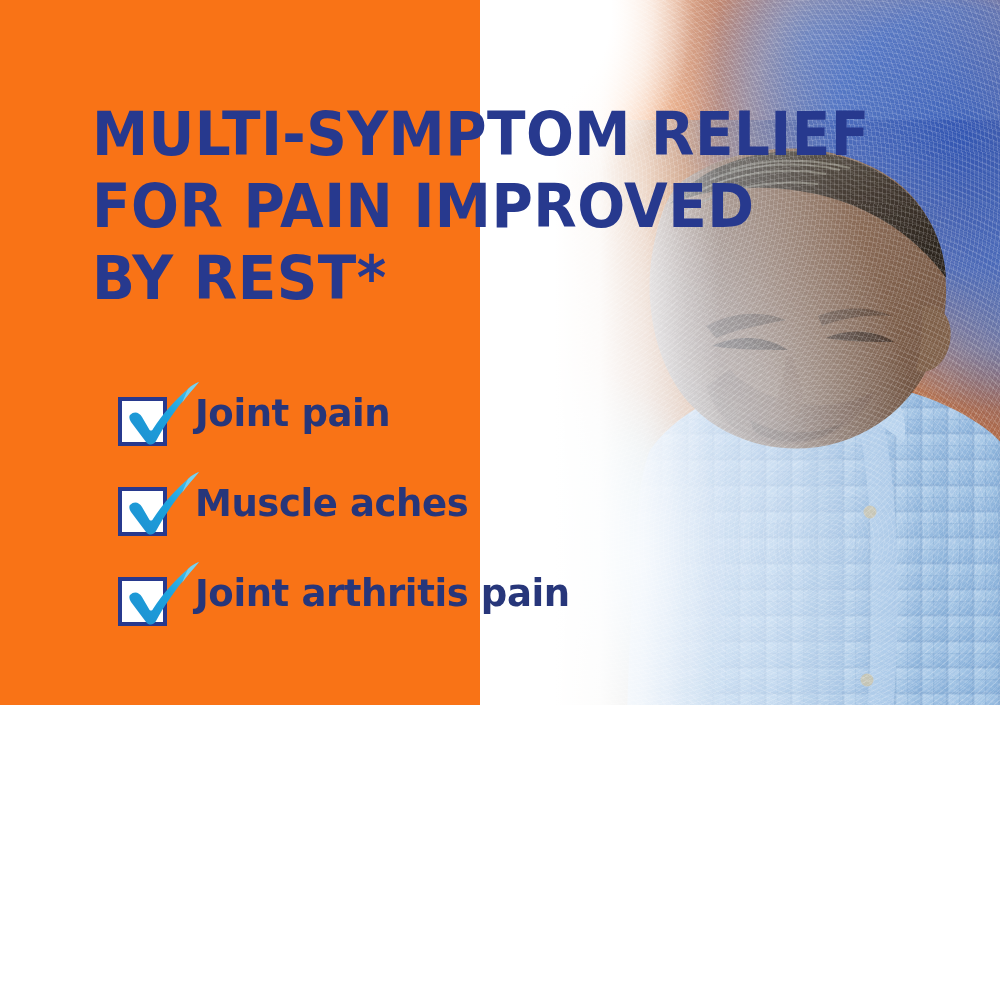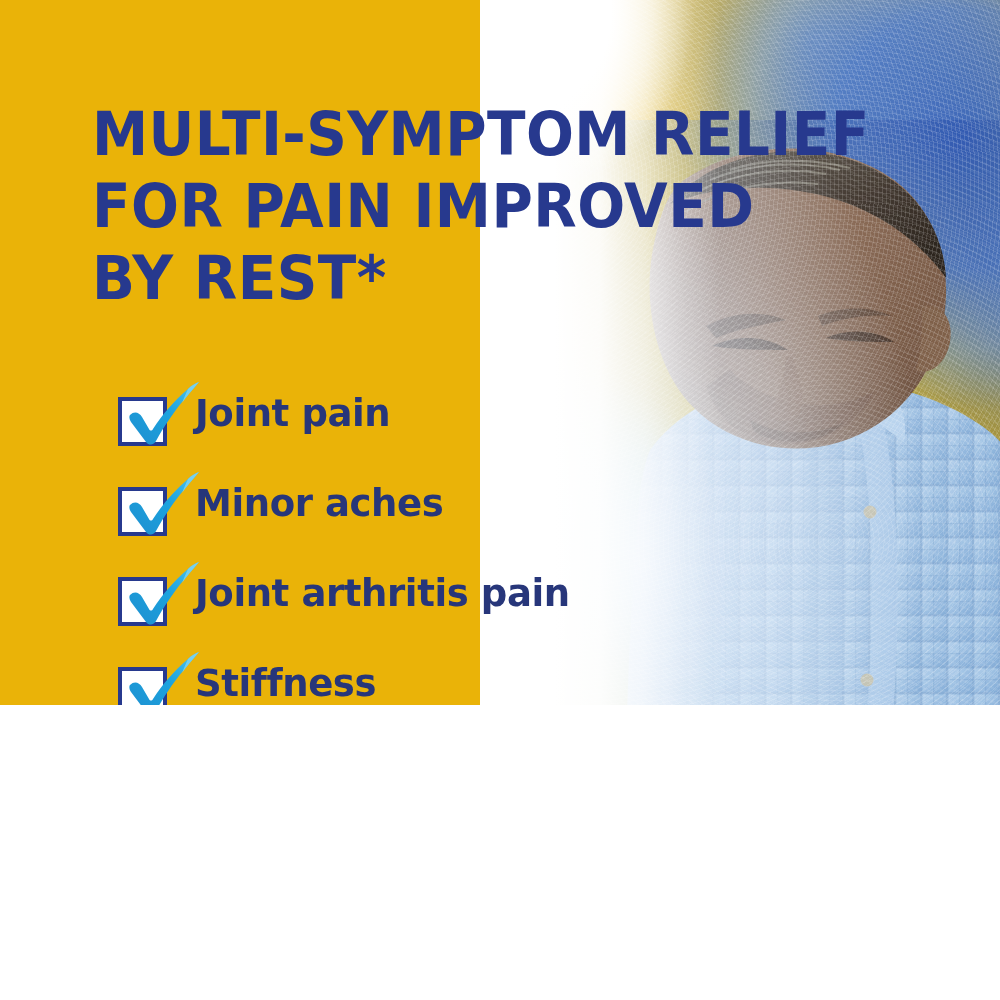--- a/index.html
+++ b/index.html
@@ -15,7 +15,7 @@
   #banner {
     position:relative;
     width:1000px; height:705px;
-    background:#eab308;
+    background:#f97316;
     overflow:hidden;
   }
 

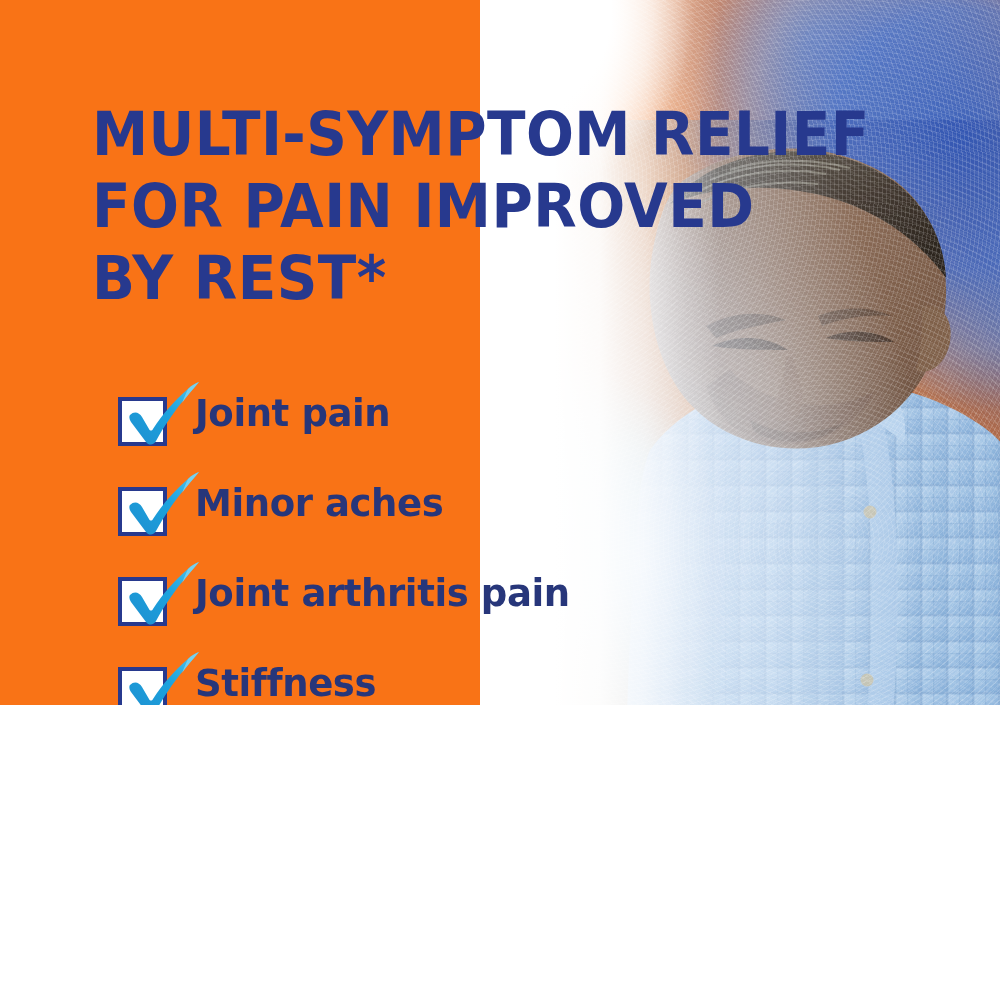--- a/index.html
+++ b/index.html
@@ -387,7 +387,7 @@
             </svg>
           </span>
         </span>
-        <span class="check-label">Minor aches</span>
+        <span class="check-label">Muscle aches</span>
       </li>
 
       <li class="check-row">

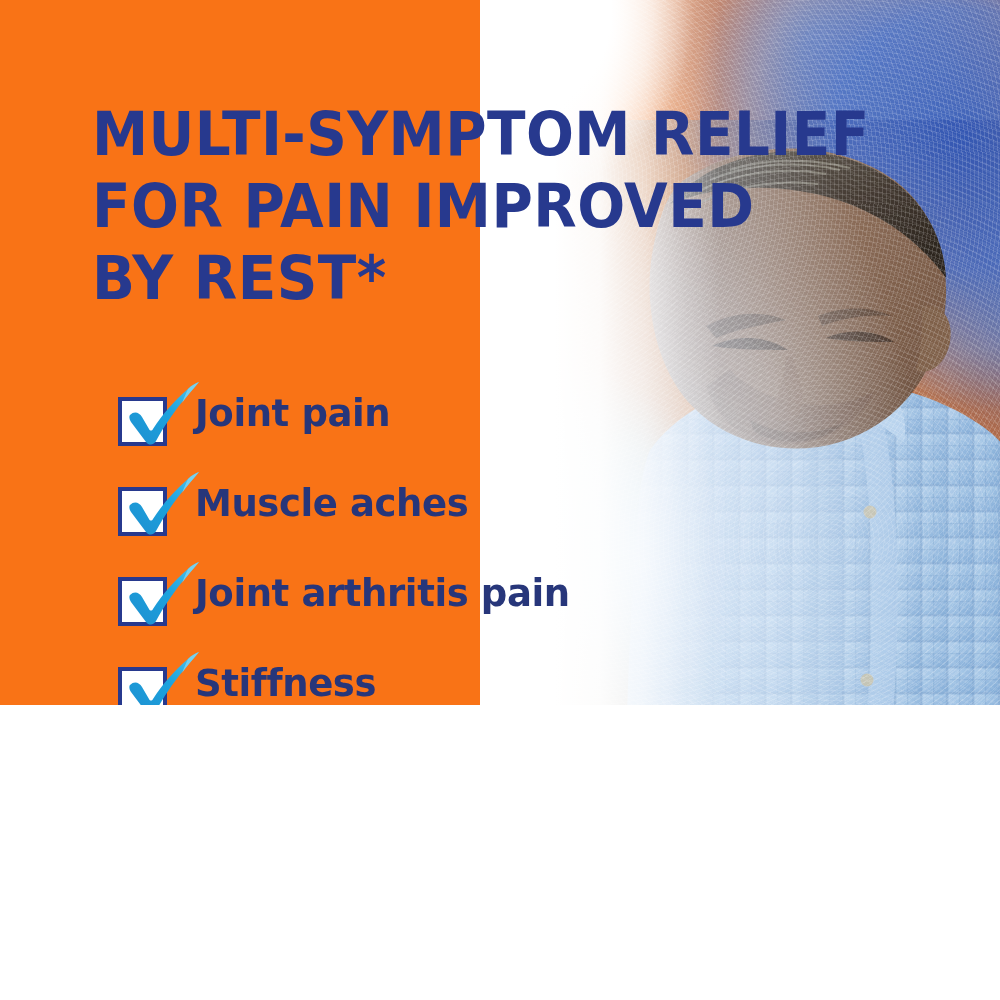--- a/index.html
+++ b/index.html
@@ -405,20 +405,6 @@
         <span class="check-label">Joint arthritis pain</span>
       </li>
 
-      <li class="check-row">
-        <span class="checkbox">
-          <span class="box"></span>
-          <span class="tick">
-            <svg viewBox="0 0 86 76" xmlns="http://www.w3.org/2000/svg" aria-hidden="true">
-              <path d="M14 40 C18 36 23 37 26 42 L33 54 C34 56 36 56 37 54
-                       C46 40 58 26 72 14 C76 10 80 8 83 7 C80 11 76 15 72 20
-                       C58 36 47 53 40 66 C38 70 33 71 30 67 L15 47 C13 44 13 41 14 40 Z" fill="url(#ck1)"></path>
-              <path d="M72 14 C76 10 80 8 83 7 C77 14 71 21 66 28 C68 23 70 18 72 14 Z" fill="#7FD4F0" opacity="0.85"></path>
-            </svg>
-          </span>
-        </span>
-        <span class="check-label">Stiffness</span>
-      </li>
 
     </ul>
   </div>

